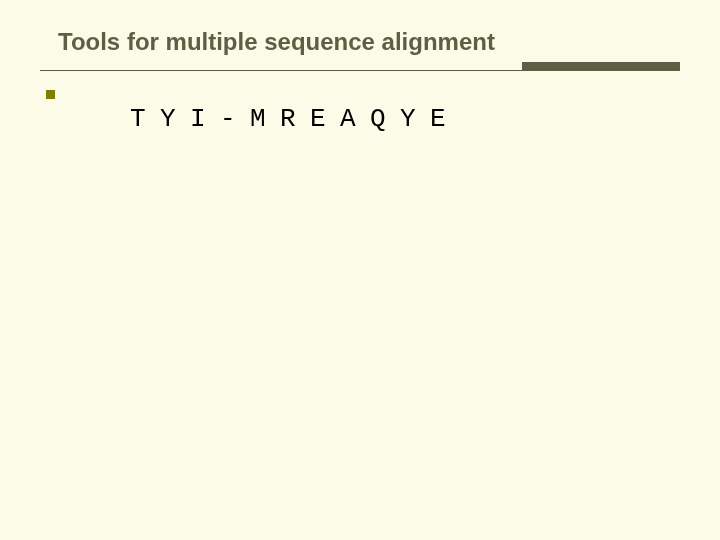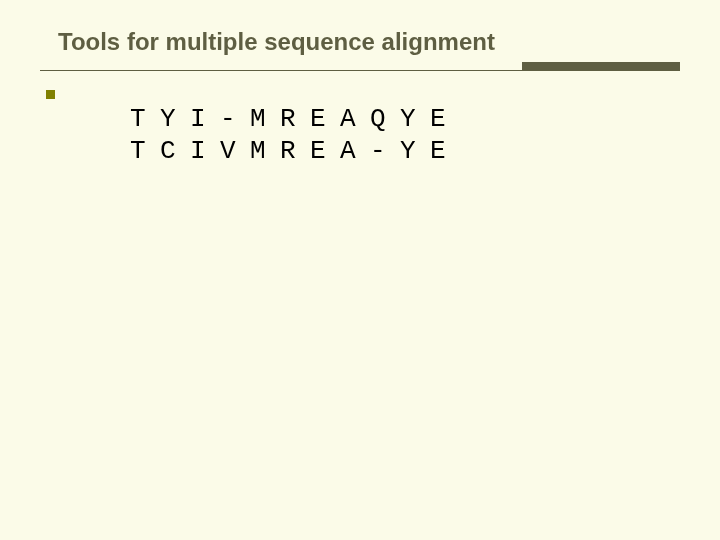--- a/index.html
+++ b/index.html
@@ -80,9 +80,6 @@
     <div class="seq-row">
       <span>T</span><span>Y</span><span>I</span><span>-</span><span>M</span><span>R</span><span>E</span><span>A</span><span>Q</span><span>Y</span><span>E</span>
     </div>
-    <div class="seq-row">
-      <span>T</span><span>C</span><span>I</span><span>V</span><span>M</span><span>R</span><span>E</span><span>A</span><span>-</span><span>Y</span><span>E</span>
-    </div>
   </div>
 
 </div>

